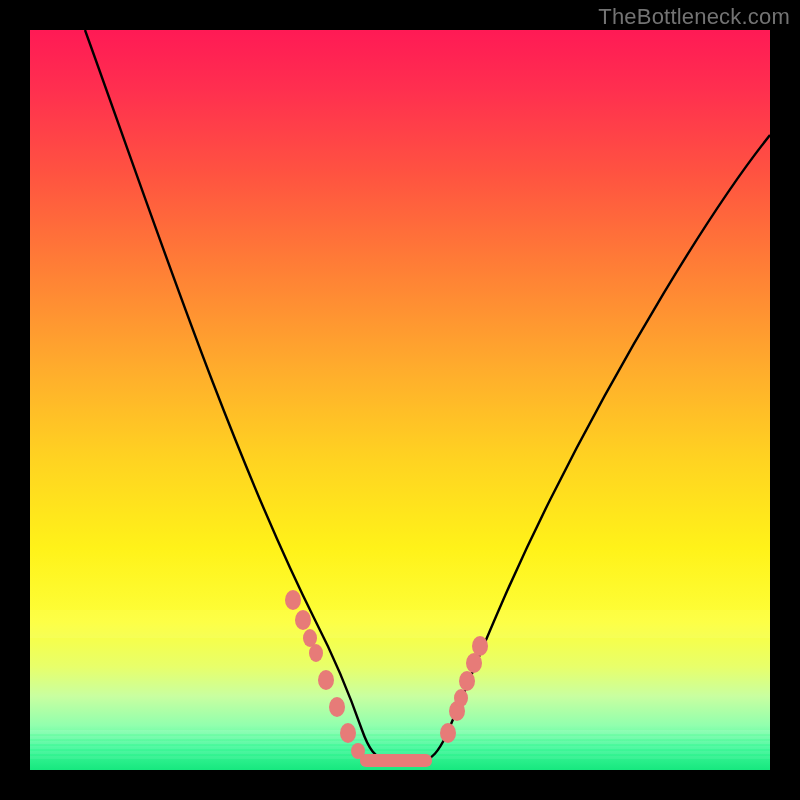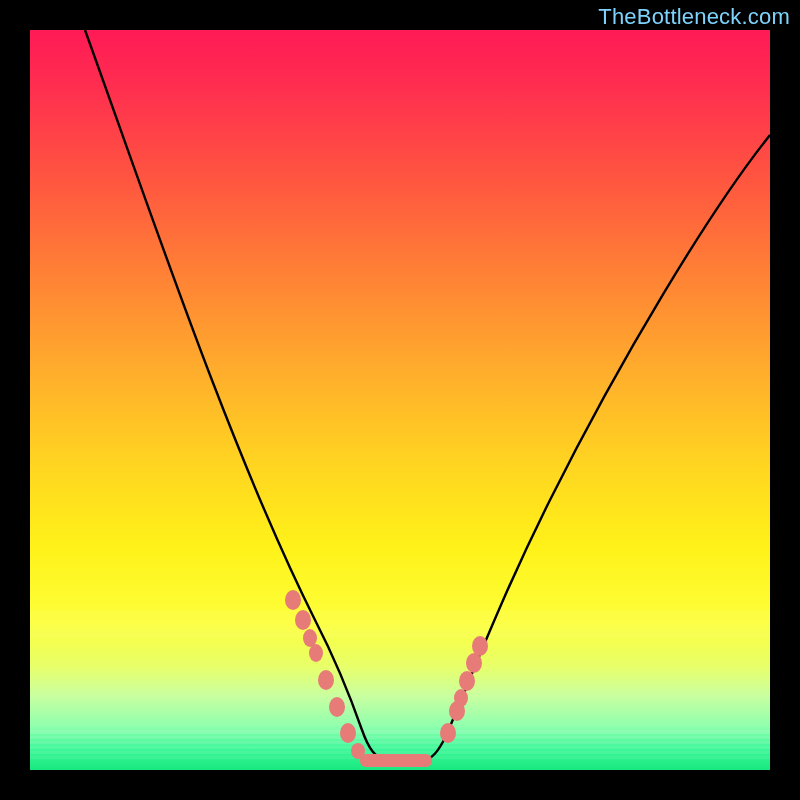--- a/index.html
+++ b/index.html
@@ -62,7 +62,7 @@
     position: absolute;
     top: 4px;
     right: 10px;
-    color: #7dd3fc;
+    color: #737373;
     font-size: 22px;
     font-weight: 500;
     letter-spacing: 0.2px;

